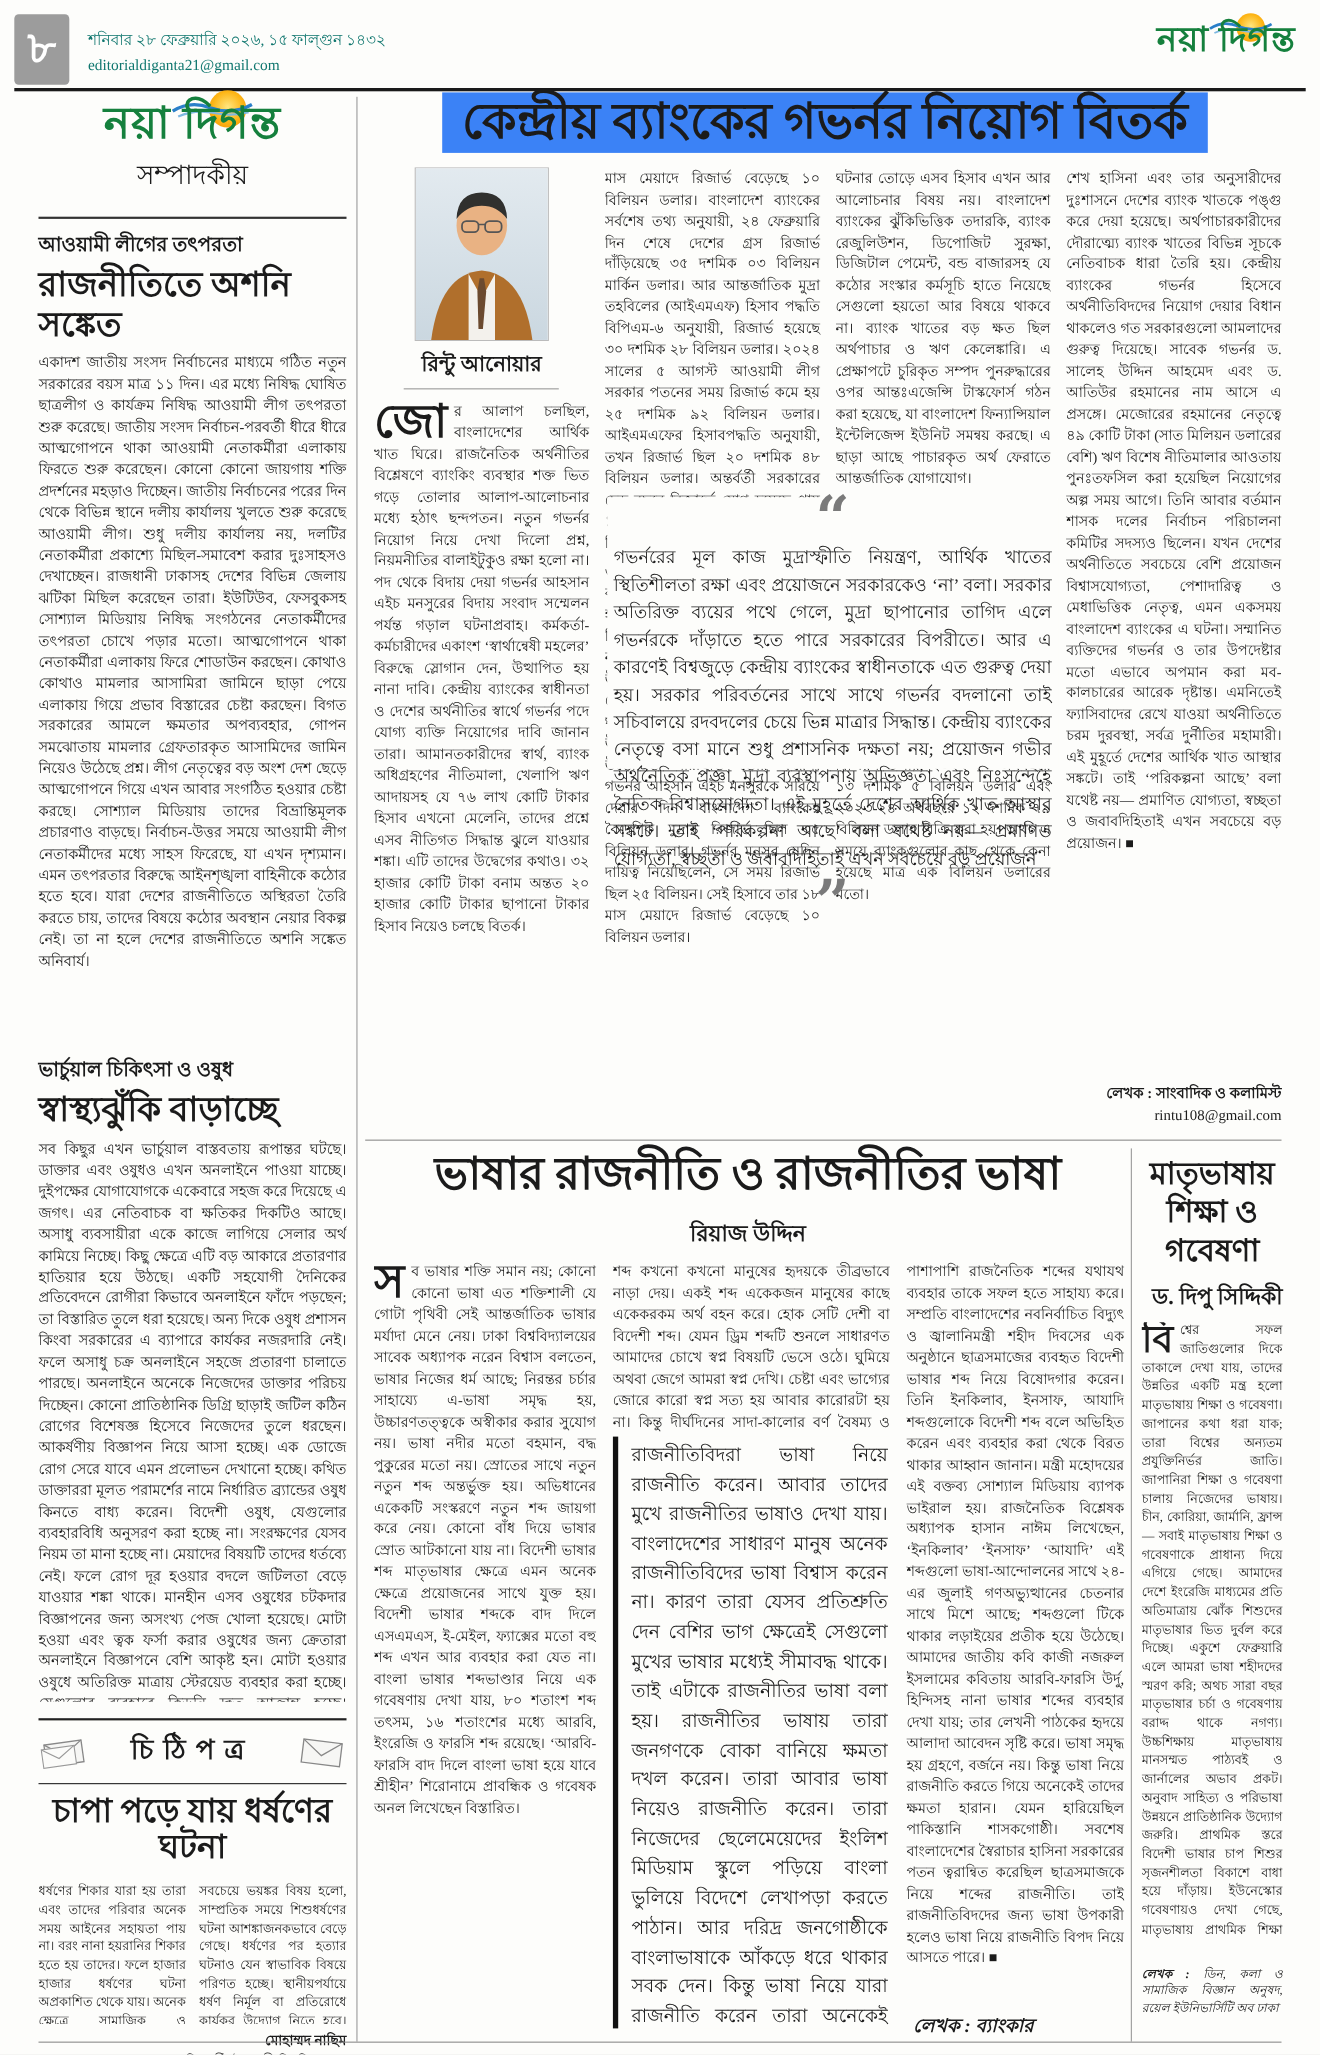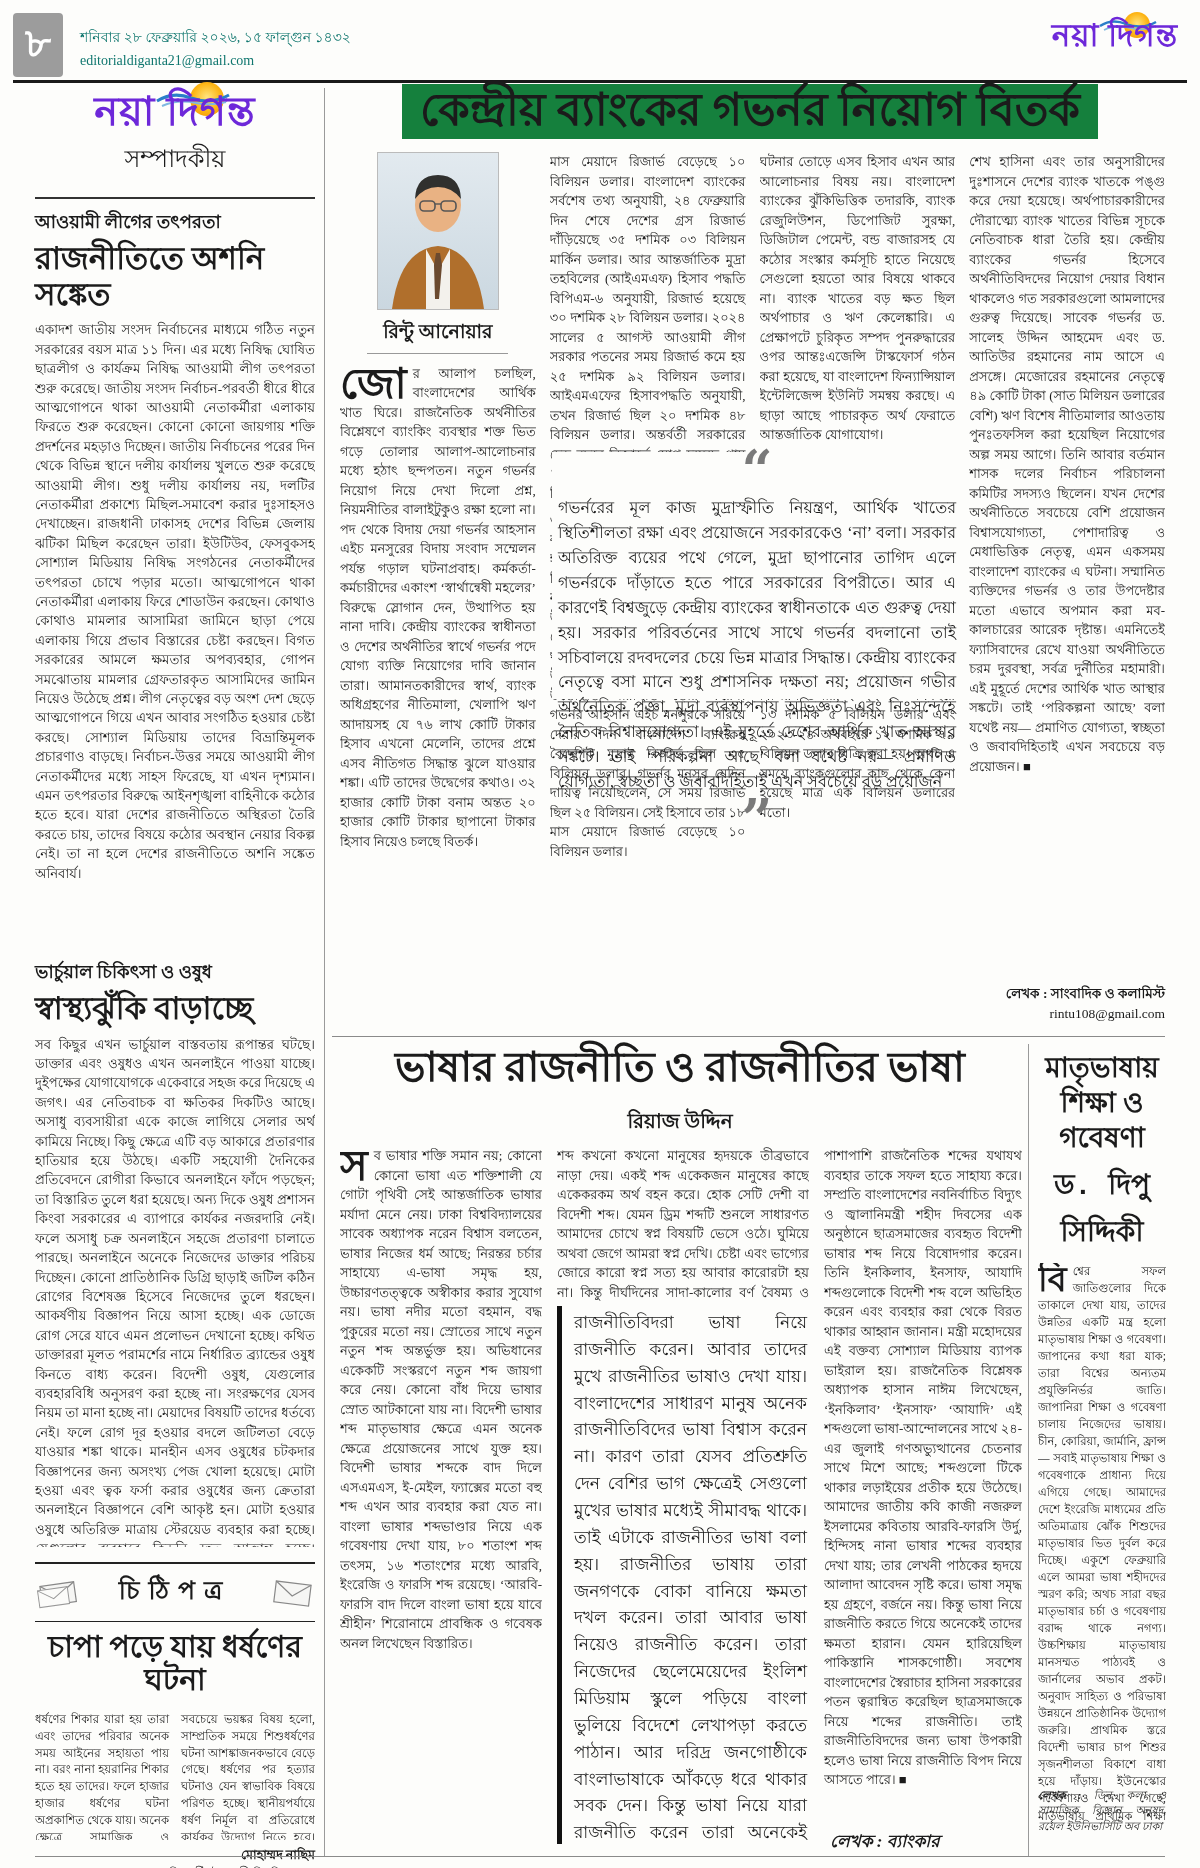--- a/index.html
+++ b/index.html
@@ -19,7 +19,7 @@
   .logo{position:relative;display:inline-block;font-weight:bold;letter-spacing:1px;line-height:1;}
   .logo .sun{position:absolute;border-radius:50%;background:radial-gradient(circle at 50% 45%, #ffe680 0%, #fdb515 55%, #f08a00 100%);z-index:0;}
   .logo .wave{position:absolute;z-index:1;}
-  .logo .txt{position:relative;z-index:2;color:#6d28d9;}
+  .logo .txt{position:relative;z-index:2;color:#15803d;}
   .logo-left{font-size:40px;}
   .logo-left .sun{width:34px;height:34px;left:96px;top:-10px;}
   .logo-left .wave{left:60px;top:-4px;}

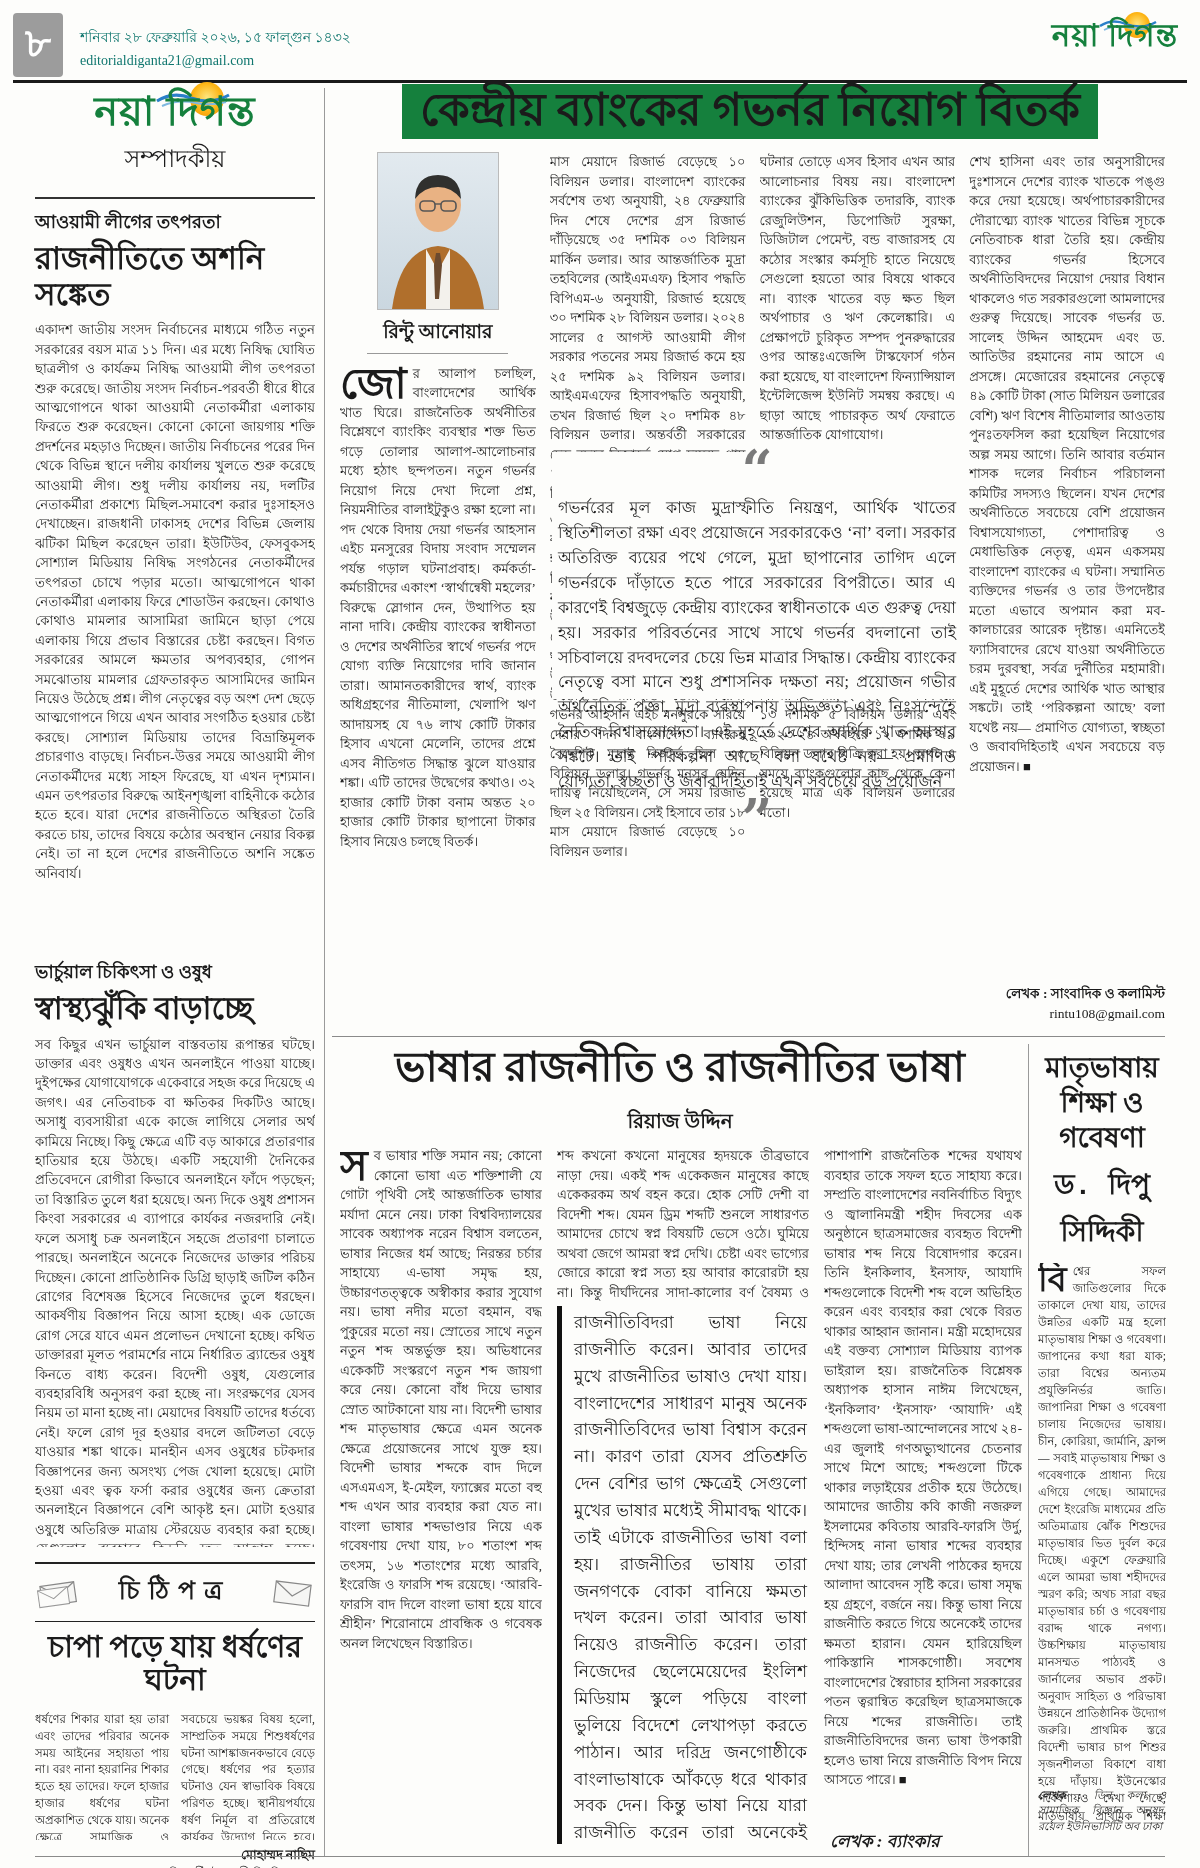--- a/index.html
+++ b/index.html
@@ -52,7 +52,7 @@
 
   
   .lead-head{left:335px;top:86px;width:830px;text-align:center;font-size:45px;font-weight:bold;line-height:1.1;}
-  .hl{background:#15803d;padding:1px 18px 4px 18px;}
+  .hl{background:#3b82f6;padding:1px 18px 4px 18px;}
   .lead-cols{left:340px;top:152px;width:825px;height:878px;display:flex;gap:14px;overflow:hidden;}
   .lead-cols .col{flex:1;font-size:13px;line-height:1.5;text-align:justify;overflow:hidden;}
   .photo{width:120px;height:156px;margin:0 auto 8px auto;border:1px solid #bbb;}

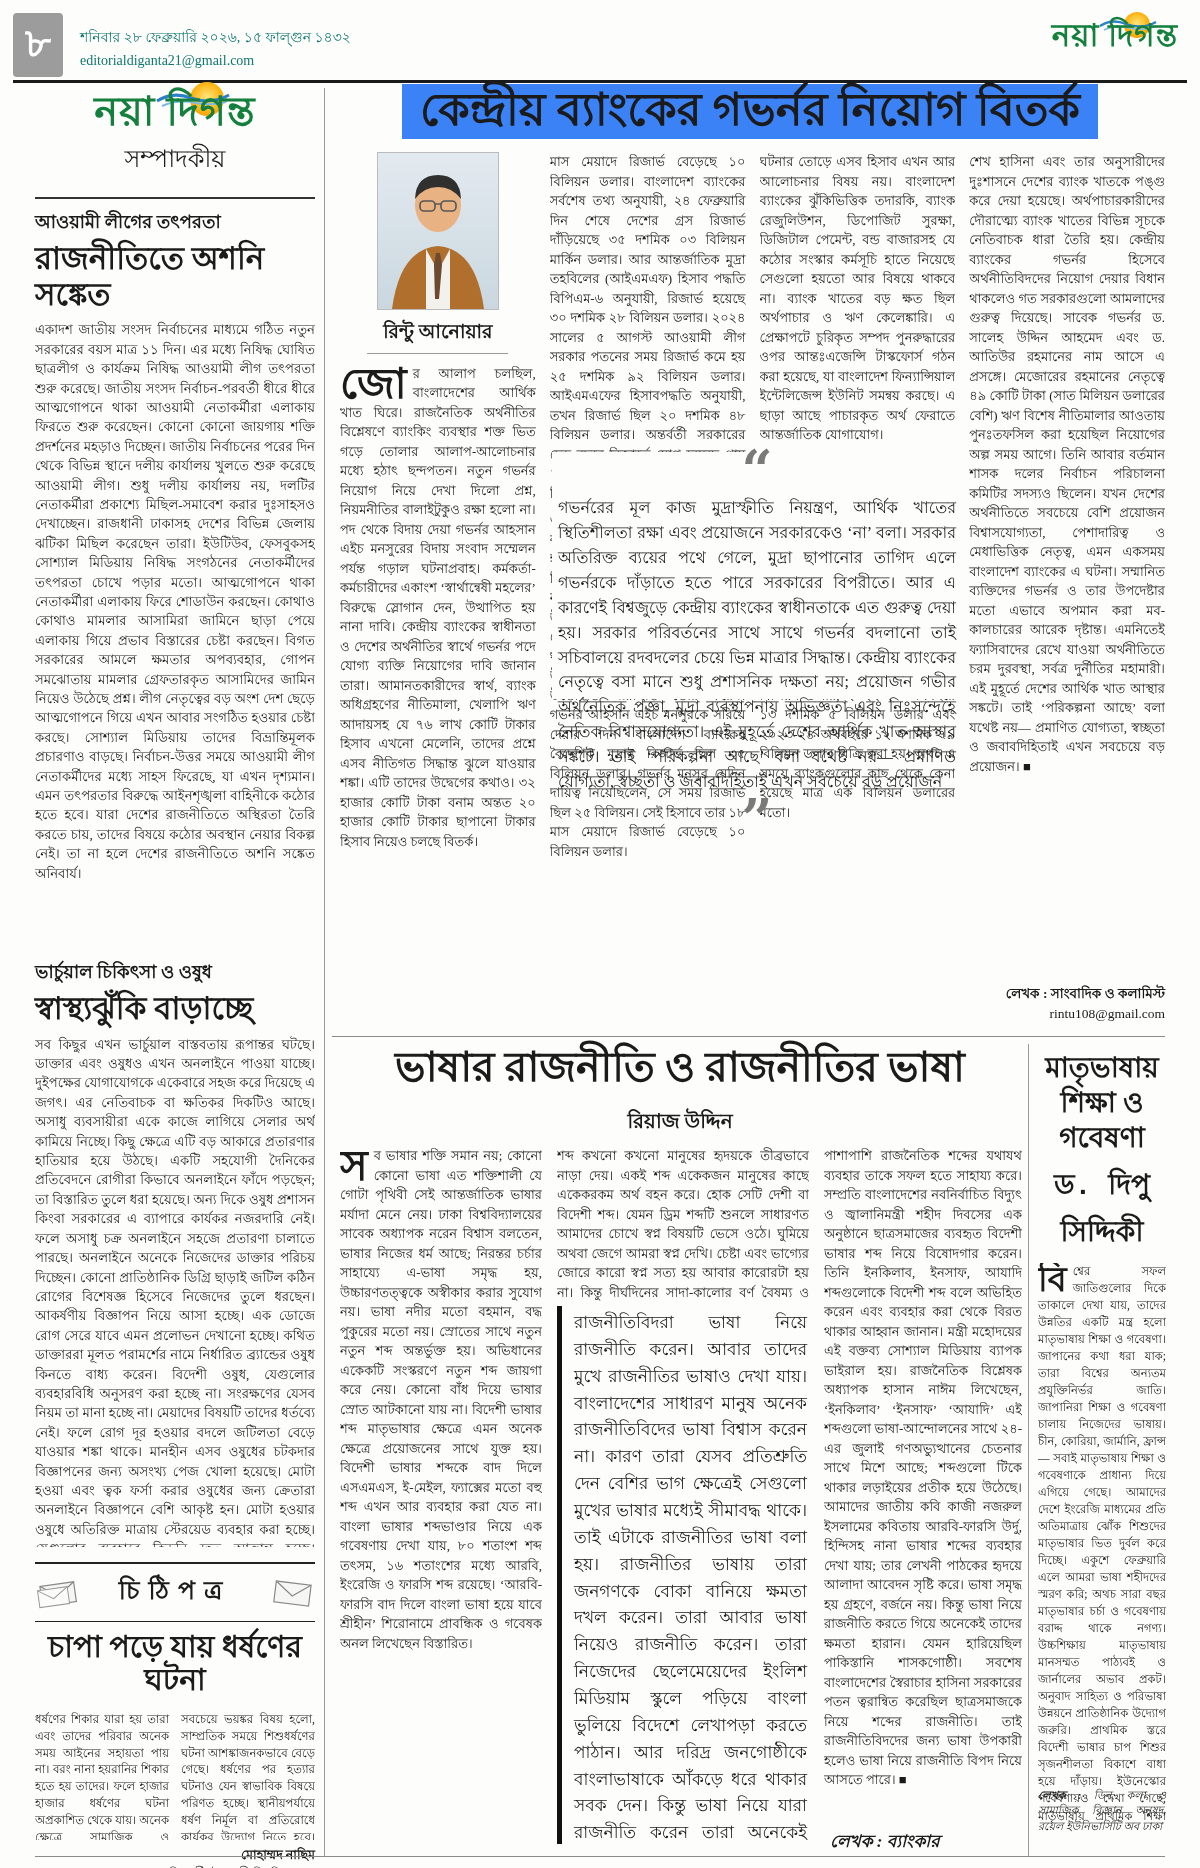--- a/index.html
+++ b/index.html
@@ -82,7 +82,7 @@
   .vdiv-right{left:1028px;top:1044px;height:812px;}
   .mom{left:1038px;top:1050px;width:128px;}
   .mom-head{font-size:28px;font-weight:bold;text-align:center;line-height:1.25;}
-  .mom-by{font-size:28px;font-weight:bold;text-align:center;margin:8px 0 6px 0;font-family:Liberation Mono, monospace;}
+  .mom-by{font-size:20px;font-weight:bold;text-align:right;margin:8px 0 6px 0;}
   .mom-body{font-size:11.5px;line-height:1.48;text-align:justify;height:560px;overflow:hidden;}
   .mom .dc{font-size:34px;}
   .mom-credit{left:1038px;top:1788px;width:128px;font-size:11px;font-style:italic;text-align:justify;line-height:1.4;}

